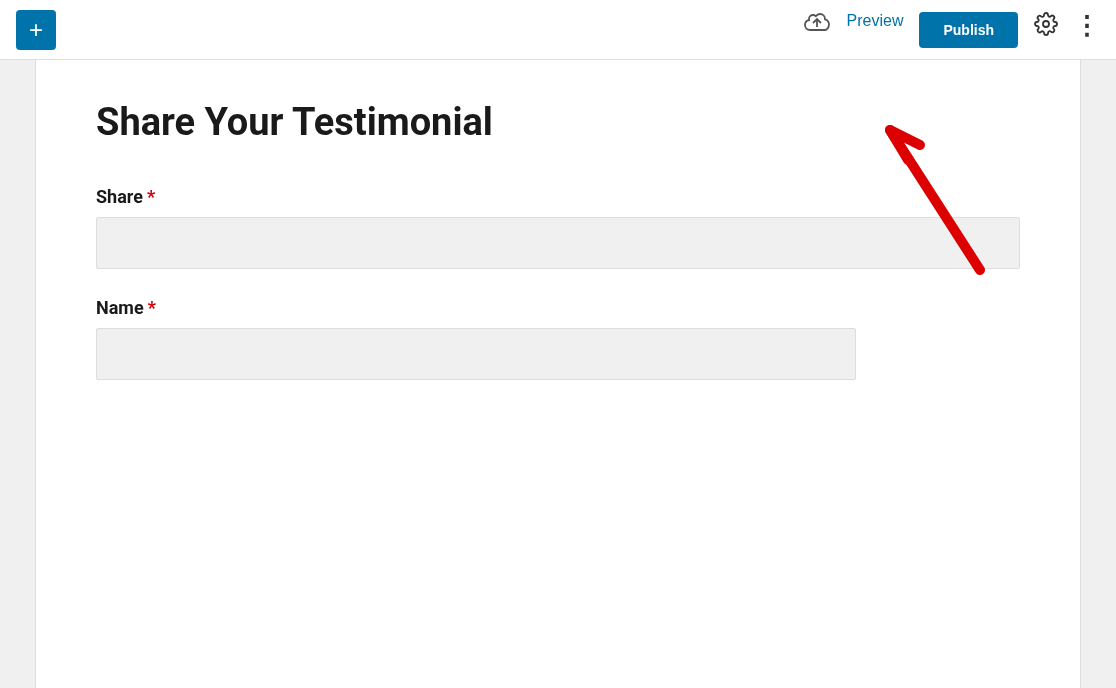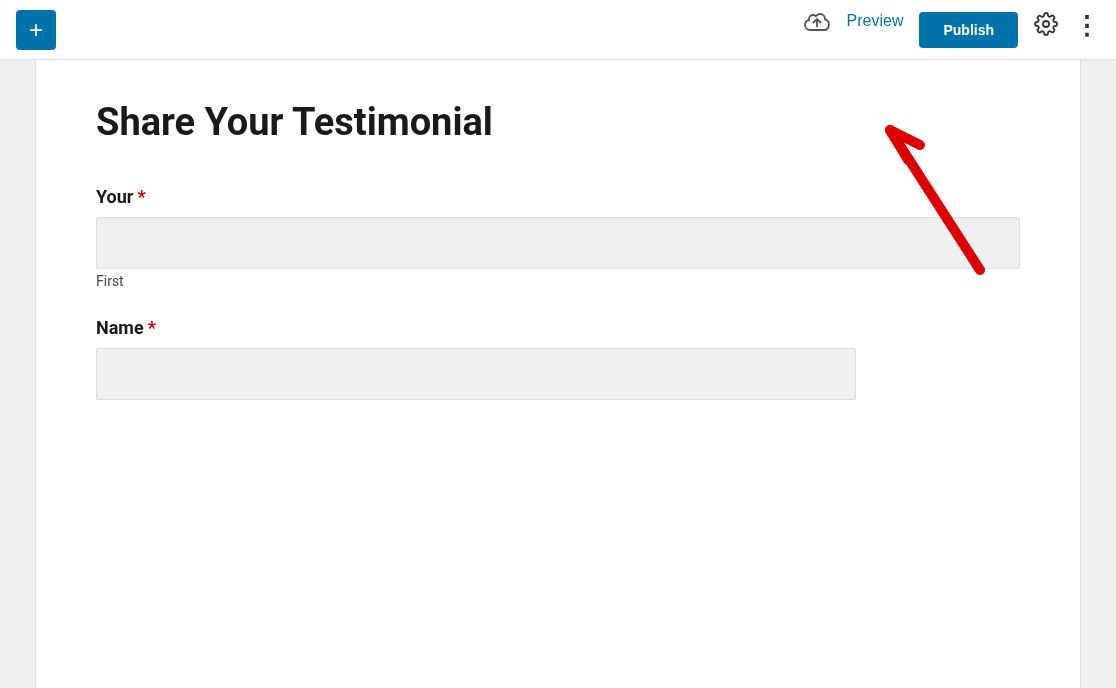--- a/index.html
+++ b/index.html
@@ -244,7 +244,7 @@
 
     <div class="form-group">
       <div class="form-label">
-        <span>Your</span>
+        <span>Share</span>
         <span class="required-star">*</span>
       </div>
       <div class="name-fields">

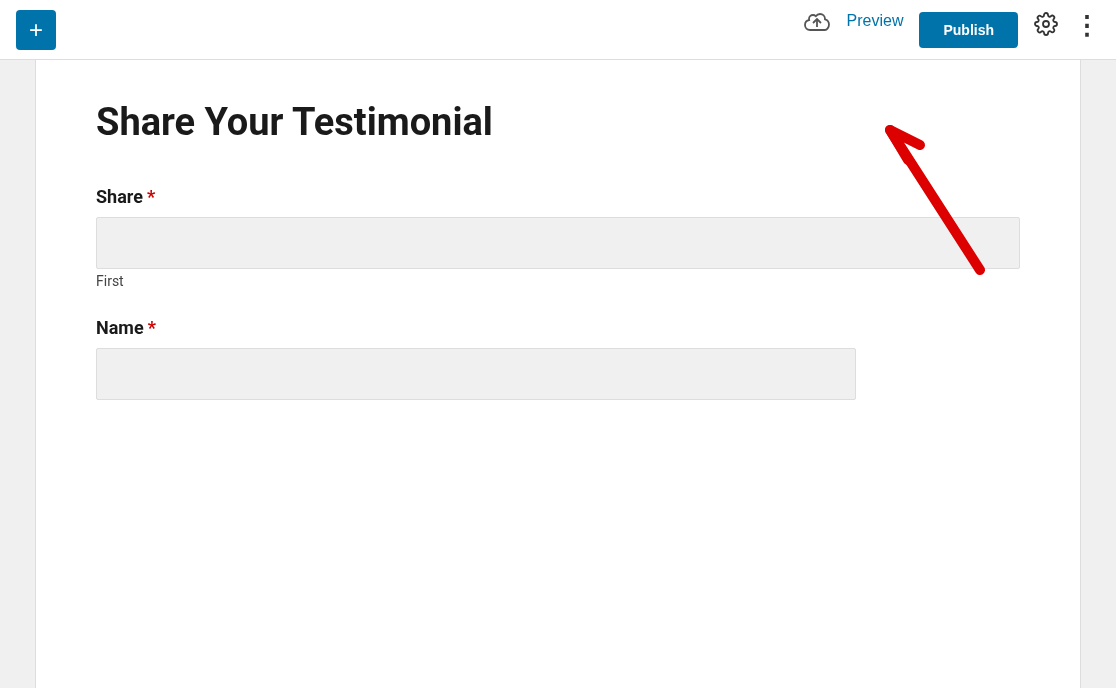--- a/index.html
+++ b/index.html
@@ -250,7 +250,6 @@
       <div class="name-fields">
         <div class="name-field-group">
           <input type="text" class="form-input" style="">
-          <span class="field-hint">First</span>
         </div>
       </div>
     </div>

